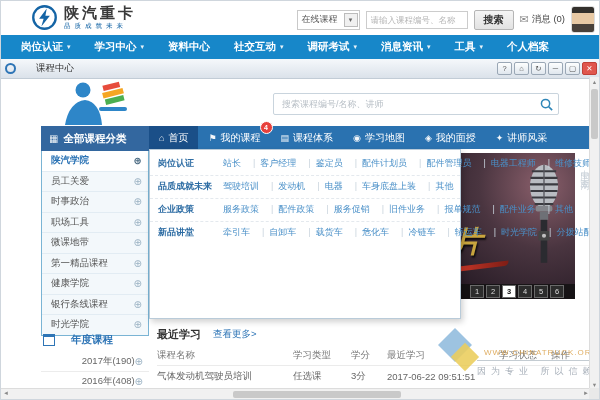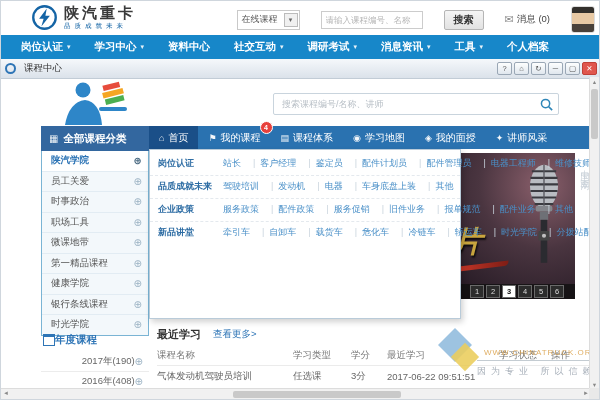--- a/index.html
+++ b/index.html
@@ -12,7 +12,7 @@
   .brand-col{display:flex;flex-direction:column;}
   .brand-name{font-size:15px;font-weight:bold;color:#3a3a3a;letter-spacing:3px;line-height:16px;}
   .brand-tagline{font-size:6.5px;color:#1464a5;letter-spacing:4px;margin-top:1px;}
-  .hdr-right{position:absolute;right:6px;top:5px;display:flex;align-items:center;gap:21px;}
+  .hdr-right{position:absolute;right:6px;top:5px;display:flex;align-items:center;gap:6px;}
   .hdr-select{width:56px;height:18px;border:1px solid #c9c9c9;font-size:9px;color:#555;display:flex;align-items:center;justify-content:space-between;padding:0 1px 0 4px;background:#fff;}
   .caret-box{width:12px;height:12px;border:1px solid #bbb;background:#f0f0f0;font-size:7px;text-align:center;line-height:12px;color:#666;}
   .hdr-input{width:92px;height:16px;border:1px solid #ccc;font-size:8.5px;color:#666;padding:0 4px;}

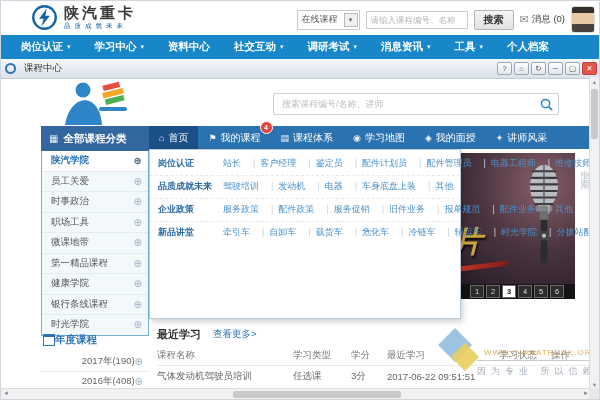--- a/index.html
+++ b/index.html
@@ -29,7 +29,7 @@
 
   
   .window-bar{position:absolute;top:58px;left:0;width:600px;height:20px;background:linear-gradient(#f5f8fb,#dbe2ea);border-bottom:1px solid #c2ccd6;box-sizing:border-box;display:flex;align-items:center;justify-content:space-between;padding:0 4px;}
-  .win-title{display:flex;align-items:center;gap:8px;font-size:9.5px;color:#333;}
+  .win-title{display:flex;align-items:center;gap:20px;font-size:9.5px;color:#333;}
   .win-dot{width:7px;height:7px;border:2px solid #2e75b6;border-radius:50%;display:inline-block;}
   .win-btns{display:flex;gap:2px;}
   .win-btn{width:15px;height:13px;border:1px solid #9aa7b5;background:linear-gradient(#fdfefe,#e0e7ee);font-size:7.5px;line-height:11px;text-align:center;color:#555;border-radius:2px;padding:0;}

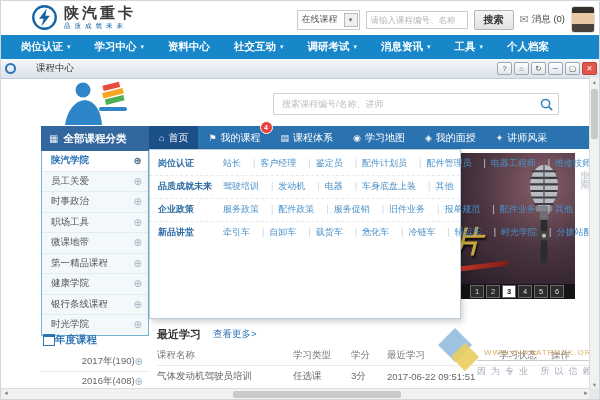--- a/index.html
+++ b/index.html
@@ -79,7 +79,7 @@
 
   
   .annual{position:absolute;left:40px;top:330px;width:108px;}
-  .annual-header{font-size:10.5px;color:#2e75b6;font-weight:bold;display:flex;align-items:center;gap:0;padding:2px 0 5px 2px;}
+  .annual-header{font-size:10.5px;color:#2e75b6;font-weight:bold;display:flex;align-items:center;gap:16px;padding:2px 0 5px 2px;}
   .cal-icon{width:10px;height:8px;border:1px solid #2e75b6;border-top:3px solid #2e75b6;display:inline-block;}
   .annual-item{height:19px;display:flex;justify-content:flex-end;align-items:center;font-size:9.5px;color:#666;border-bottom:1px solid #ececec;padding:0 6px 0 2px;cursor:pointer;}
   .annual-item .cp{color:#9cb3c4;font-size:10px;}

